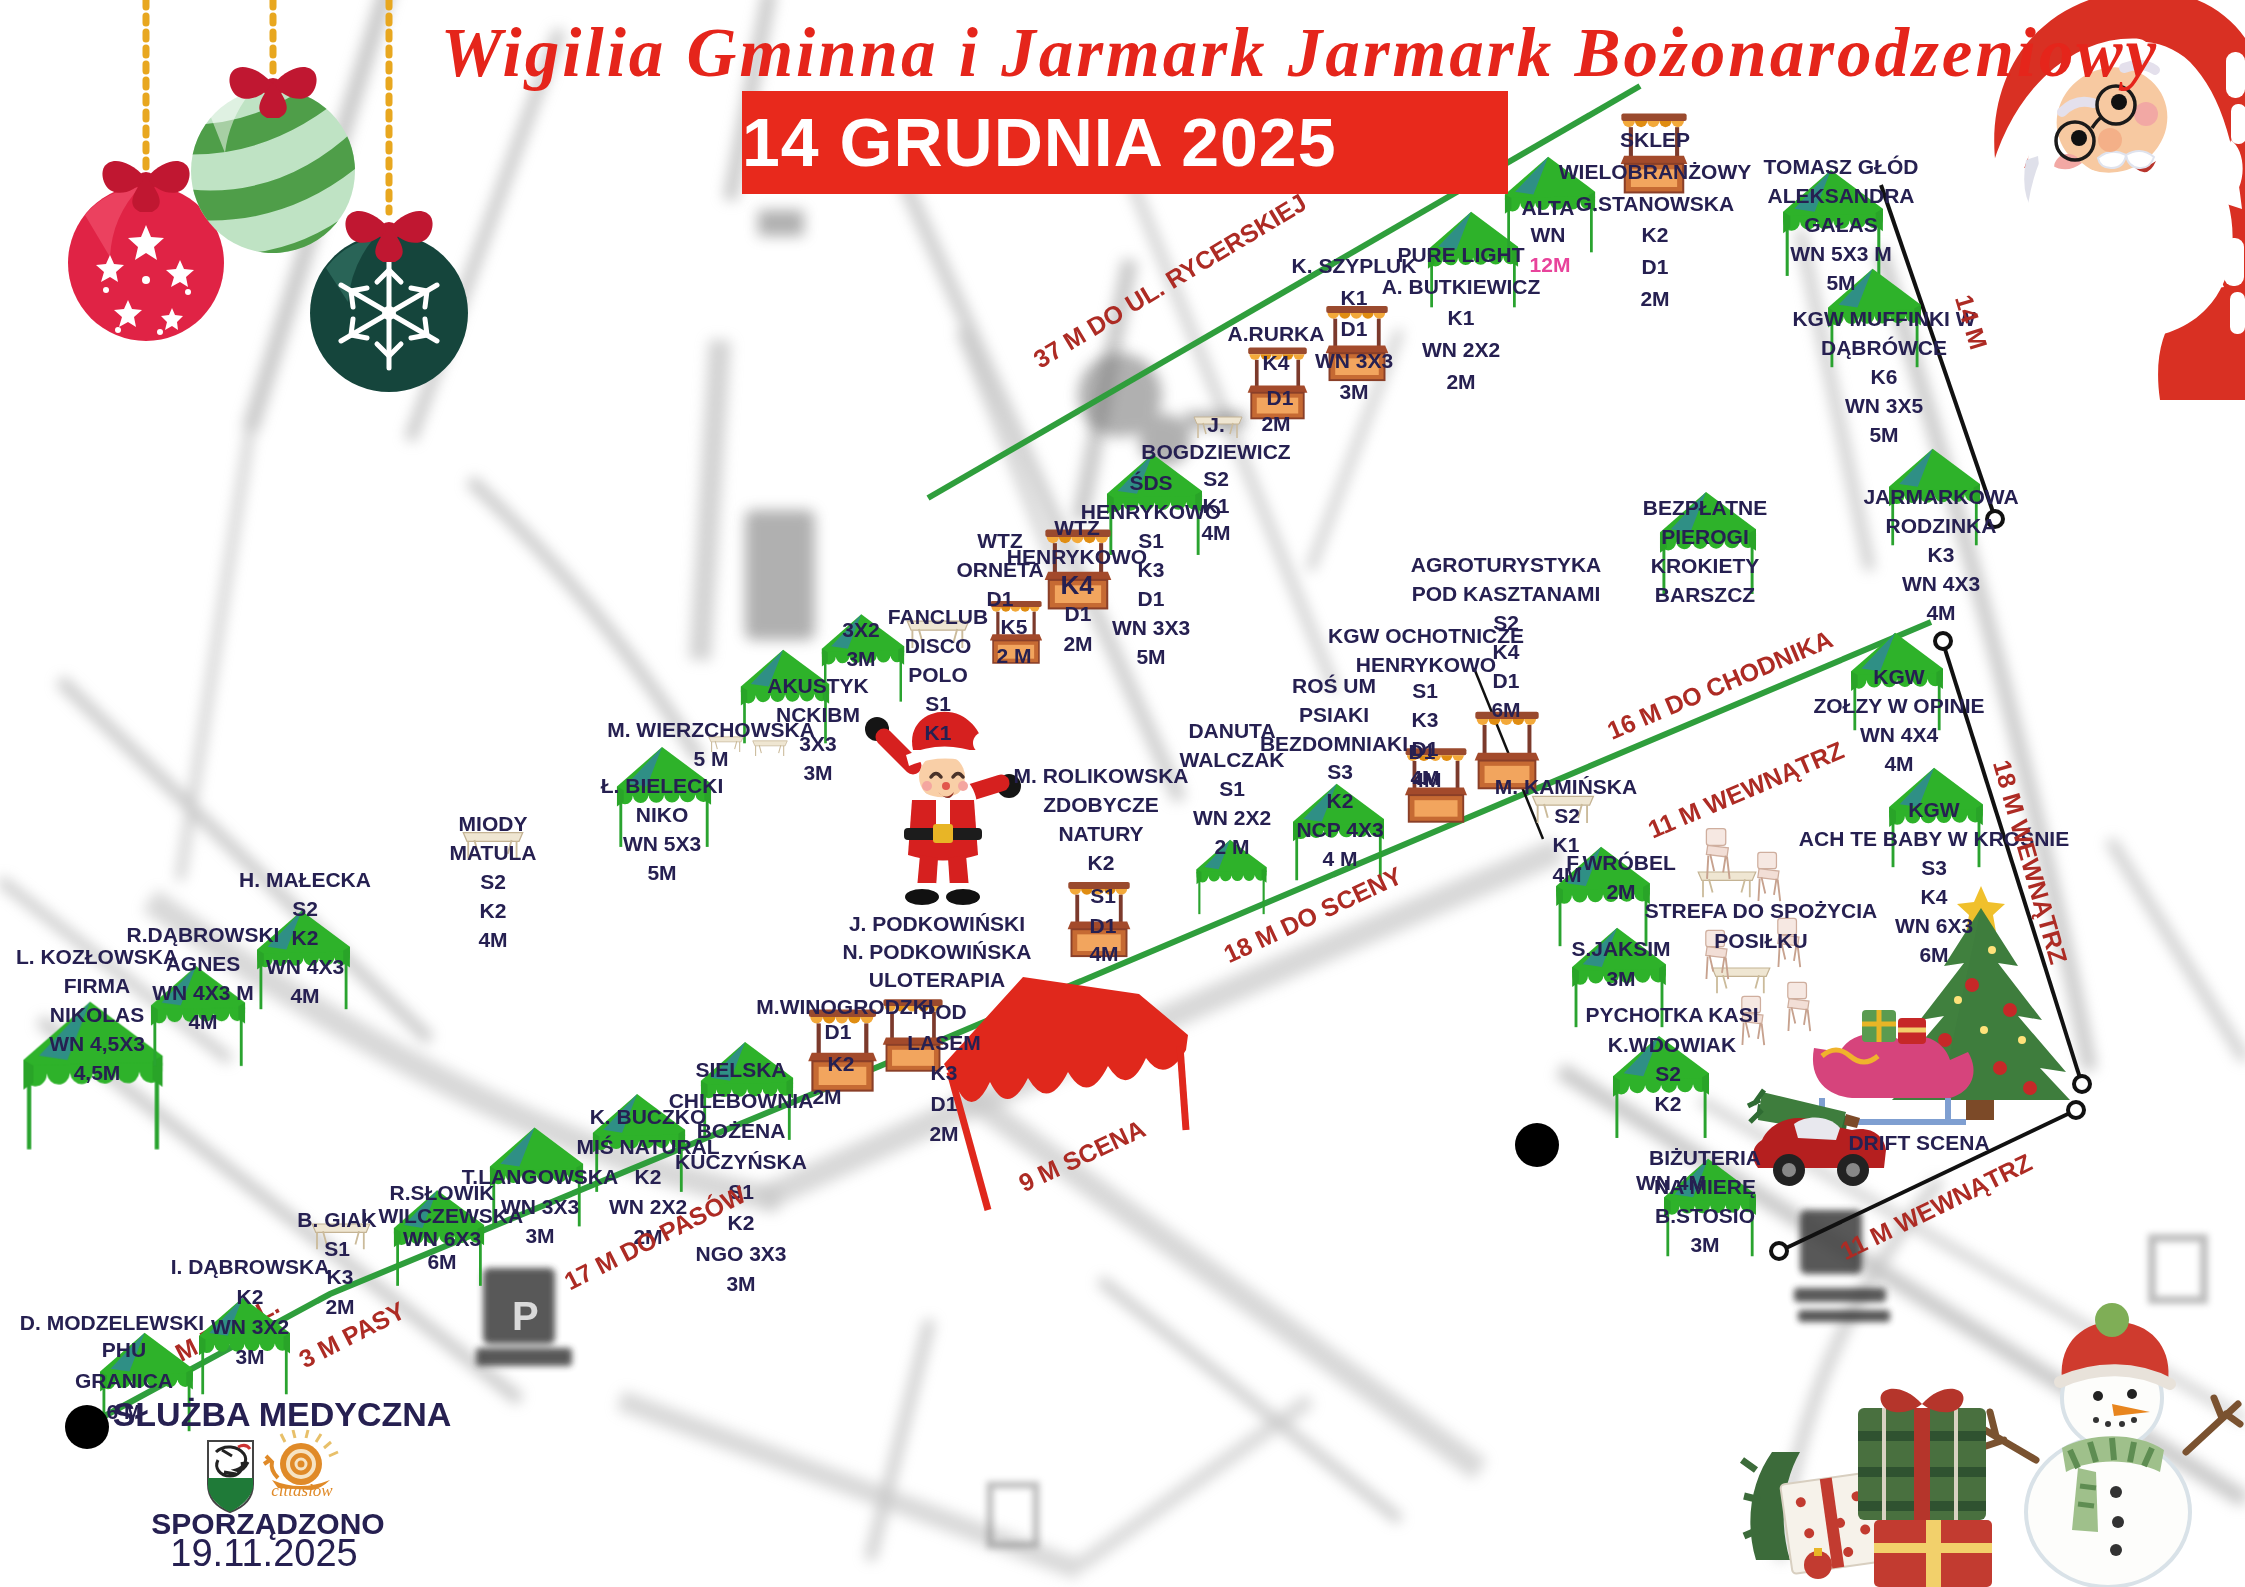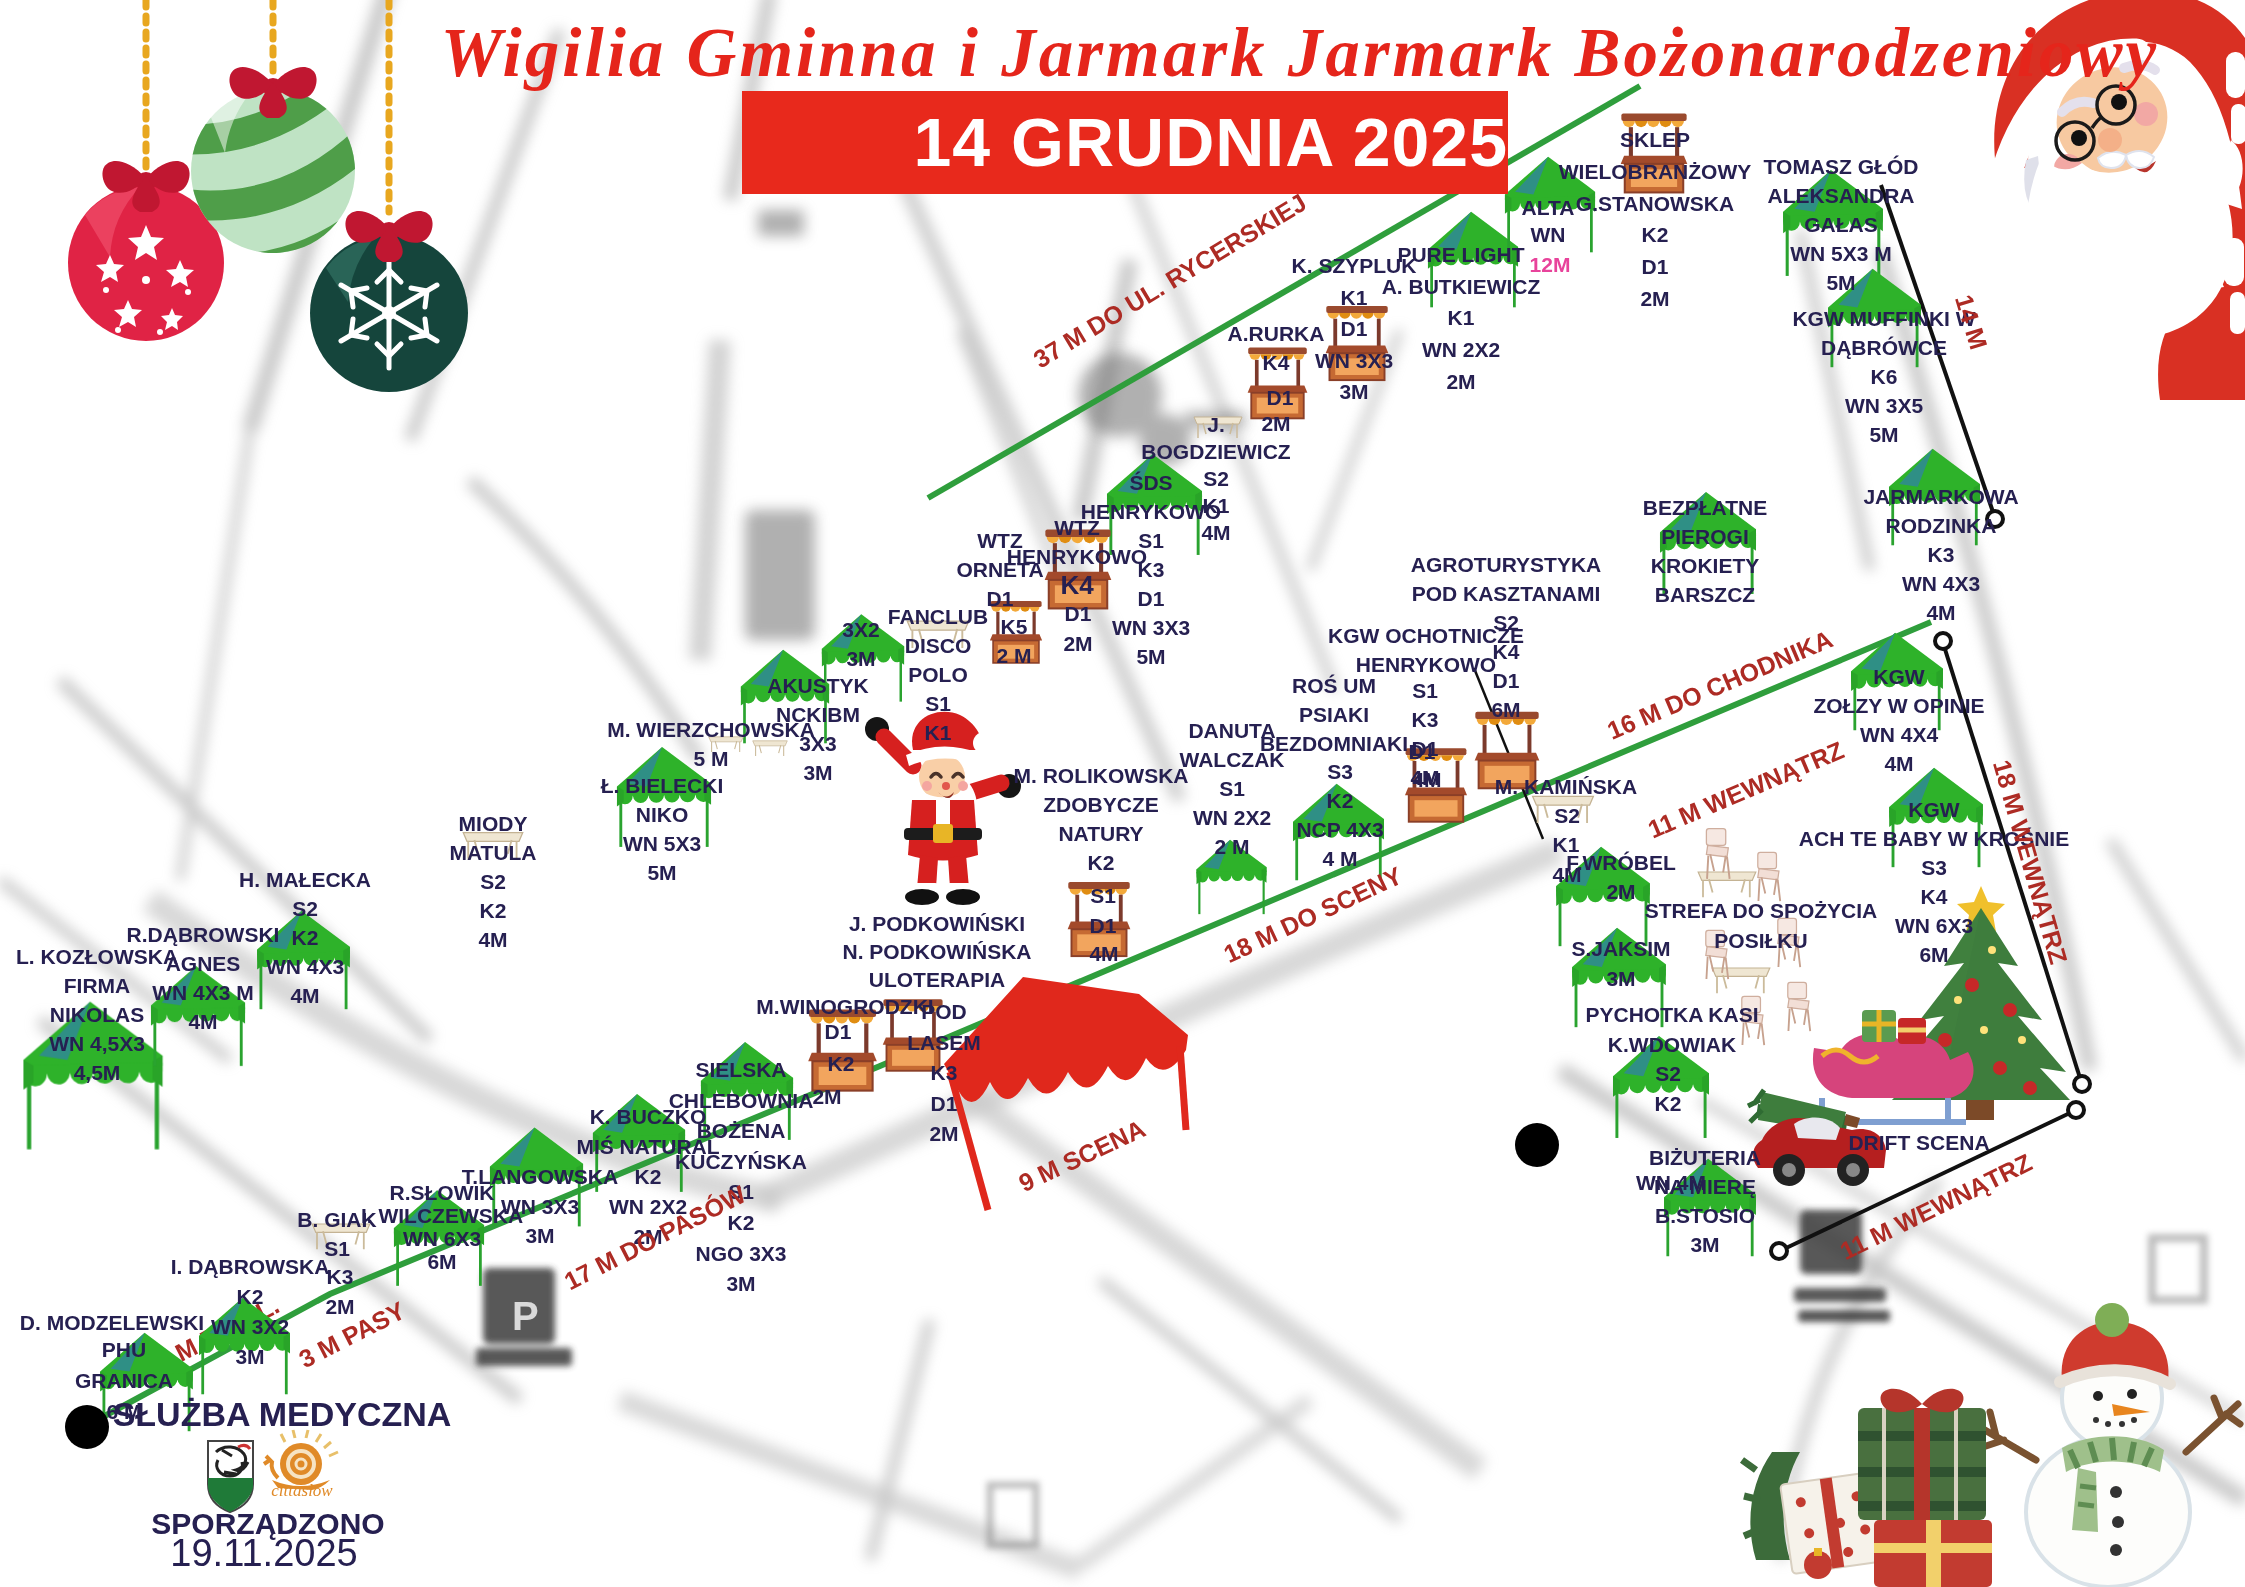--- a/index.html
+++ b/index.html
@@ -8,7 +8,7 @@
 .r{position:absolute;font-weight:bold;font-size:25px;color:#ad2b24;white-space:nowrap;z-index:5;}
 .title{position:absolute;left:1300px;top:14px;transform:translate(-50%,0);color:#e5251b;font-family:"Liberation Serif",serif;font-style:italic;font-weight:bold;font-size:69px;letter-spacing:3px;white-space:nowrap;z-index:6;}
 .banner{position:absolute;left:742px;top:91px;width:766px;height:103px;background:#e8291c;z-index:6;}
-.banner div{color:#fff;font-weight:bold;font-size:68px;text-align:right;line-height:103px;letter-spacing:1px;}
+.banner div{color:#fff;font-weight:bold;font-size:68px;text-align:left;line-height:103px;letter-spacing:1px;}
 </style></head>
 <body>
 <div id="page">

